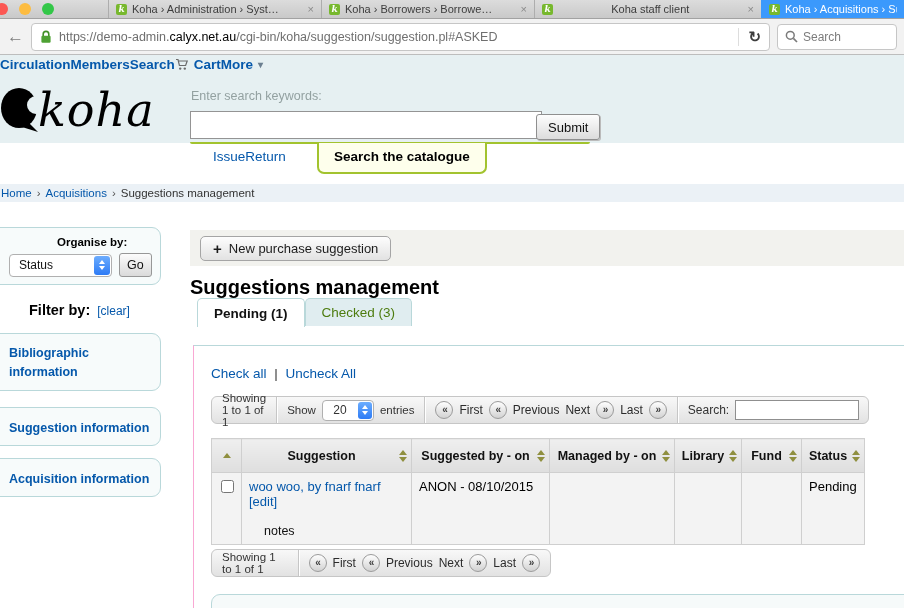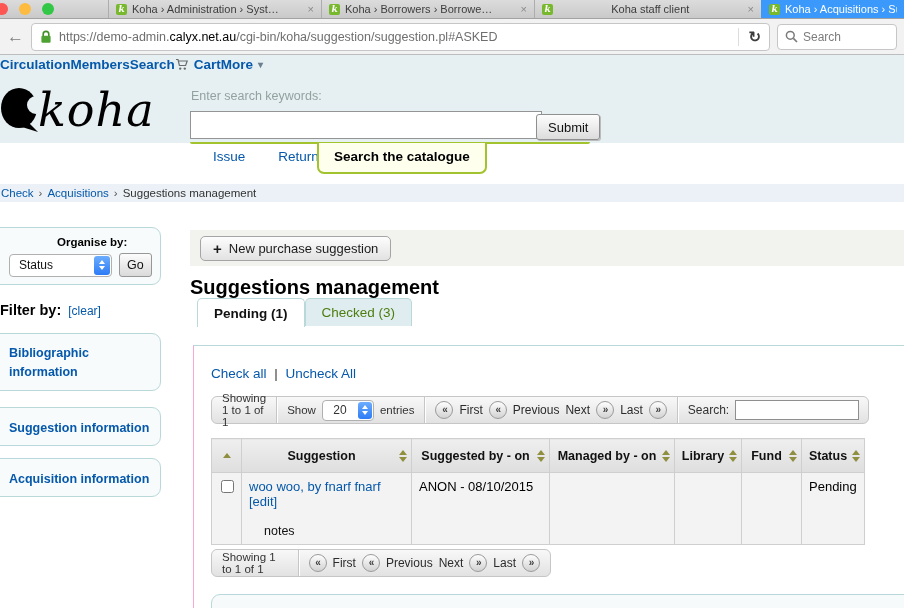--- a/index.html
+++ b/index.html
@@ -55,7 +55,7 @@
            background:linear-gradient(#fdfdfd,#dcdcdc);border:1px solid #8f8f8f;border-radius:3px;
            font-size:13px;color:#111;box-shadow:1px 1px 0 #bbb;}
   .greenline{position:absolute;left:190px;top:142px;width:400px;height:2px;background:#a2c32e;border-radius:0 0 3px 3px;}
-  .cattab-links{position:absolute;left:213px;top:149px;display:flex;gap:33px;
+  .cattab-links{position:absolute;left:213px;top:149px;display:flex;
                 font-size:13.5px;color:#0558ab;}
   .cattab-active{position:absolute;left:317px;top:143px;padding:6px 15px 8px;background:#feffec;
                  border:2px solid #a2c32e;border-top:none;border-radius:0 0 7px 7px;

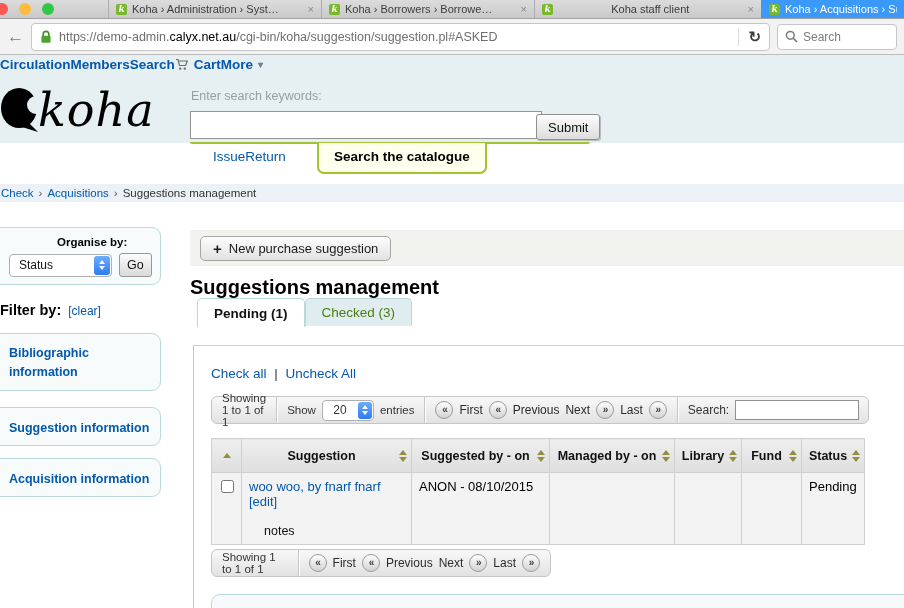--- a/index.html
+++ b/index.html
@@ -237,7 +237,7 @@
   <div class="cattab-active">Search the catalogue</div>
 
   <div class="crumbs">
-    <a>Check</a>
+    <a>Home</a>
     <span class="sep">›</span>
     <a>Acquisitions</a>
     <span class="sep">›</span>

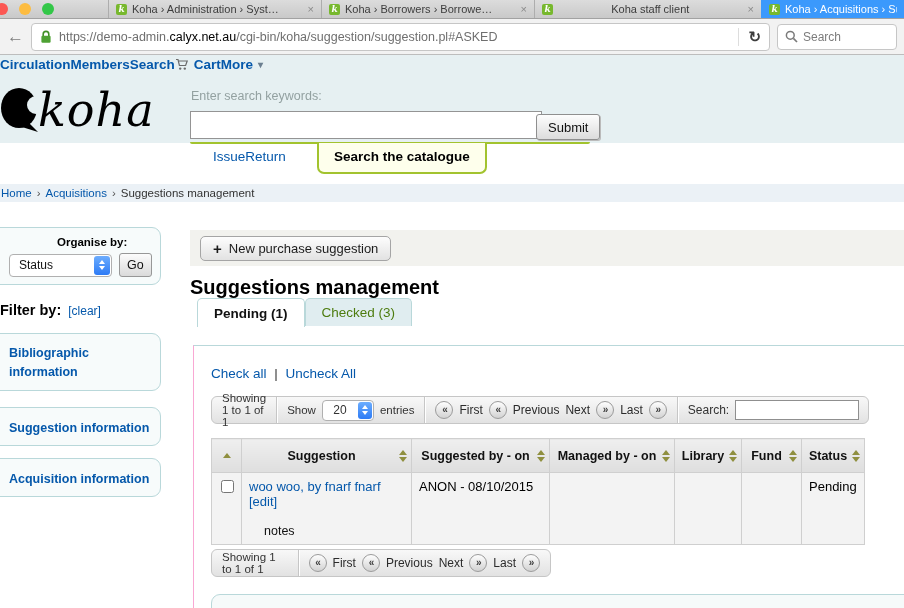--- a/index.html
+++ b/index.html
@@ -85,7 +85,7 @@
   .gobtn{height:24px;padding:0 7px;background:linear-gradient(#fcfcfc,#dadada);border:1px solid #979797;
          border-radius:3px;font-size:12.5px;color:#111;}
   .filterby{position:absolute;left:0;top:302px;display:flex;align-items:baseline;gap:7px;}
-  .filterby .lab{font-weight:bold;font-size:14.5px;}
+  .filterby .lab{font-weight:bold;font-size:14.5px;padding-left:29px;}
   .filterby .clear{color:#0558ab;font-size:12px;}
   .box-link{color:#0558ab;font-weight:bold;font-size:12.5px;line-height:1.55;display:block;}
   .box-bib{top:333px;height:58px;padding:10px 8px 10px 22px;}

